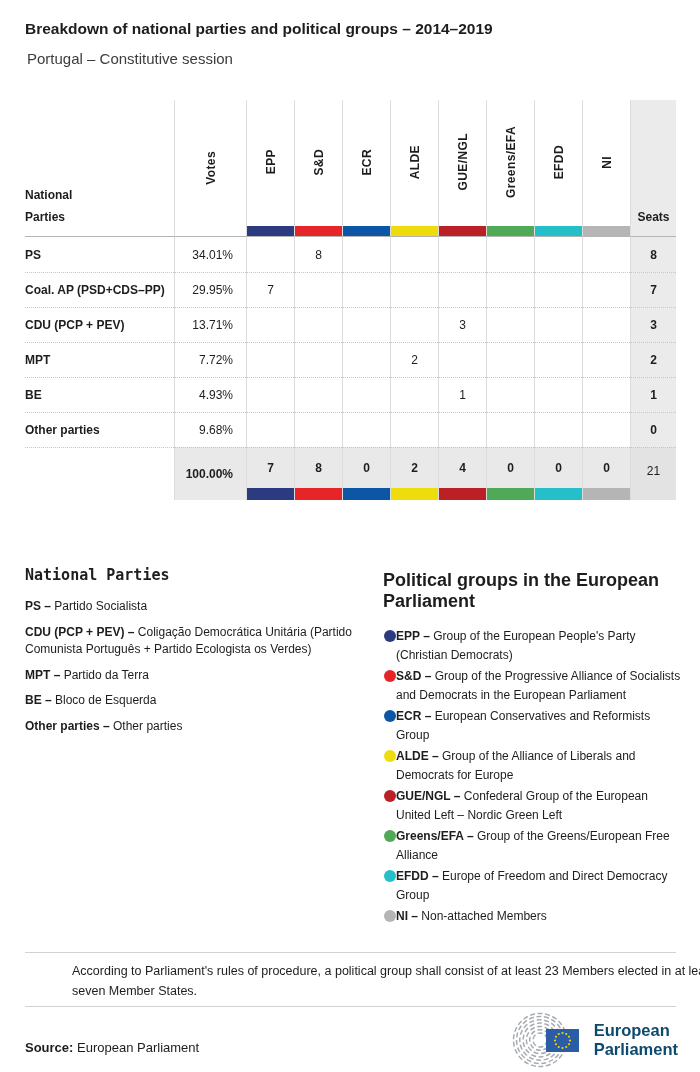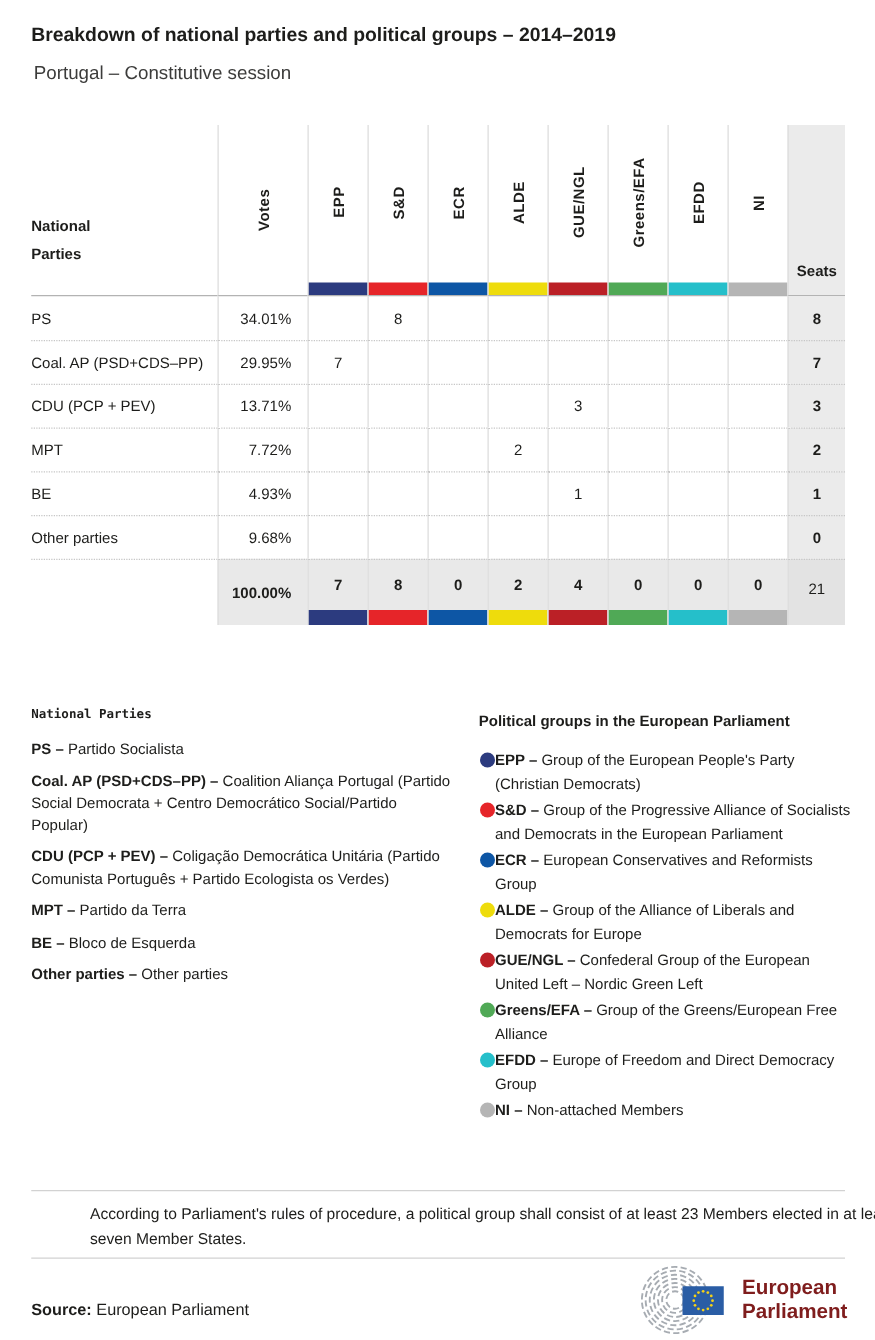--- a/index.html
+++ b/index.html
@@ -21,7 +21,7 @@
 
   .th-name,.th-votes,.th-group,.th-seats{border-bottom:1px solid #b3b3b3;}
   .th-name{display:flex;flex-direction:column;justify-content:flex-end;
-           padding-bottom:22px;font-weight:bold;line-height:22px;}
+           padding-bottom:8px;font-weight:bold;line-height:22px;}
   .th-votes,.th-group{display:flex;align-items:center;justify-content:center;}
   .th-group{padding-bottom:12px;}
   .vlabel{writing-mode:vertical-rl;transform:rotate(180deg);font-weight:bold;letter-spacing:.4px;}

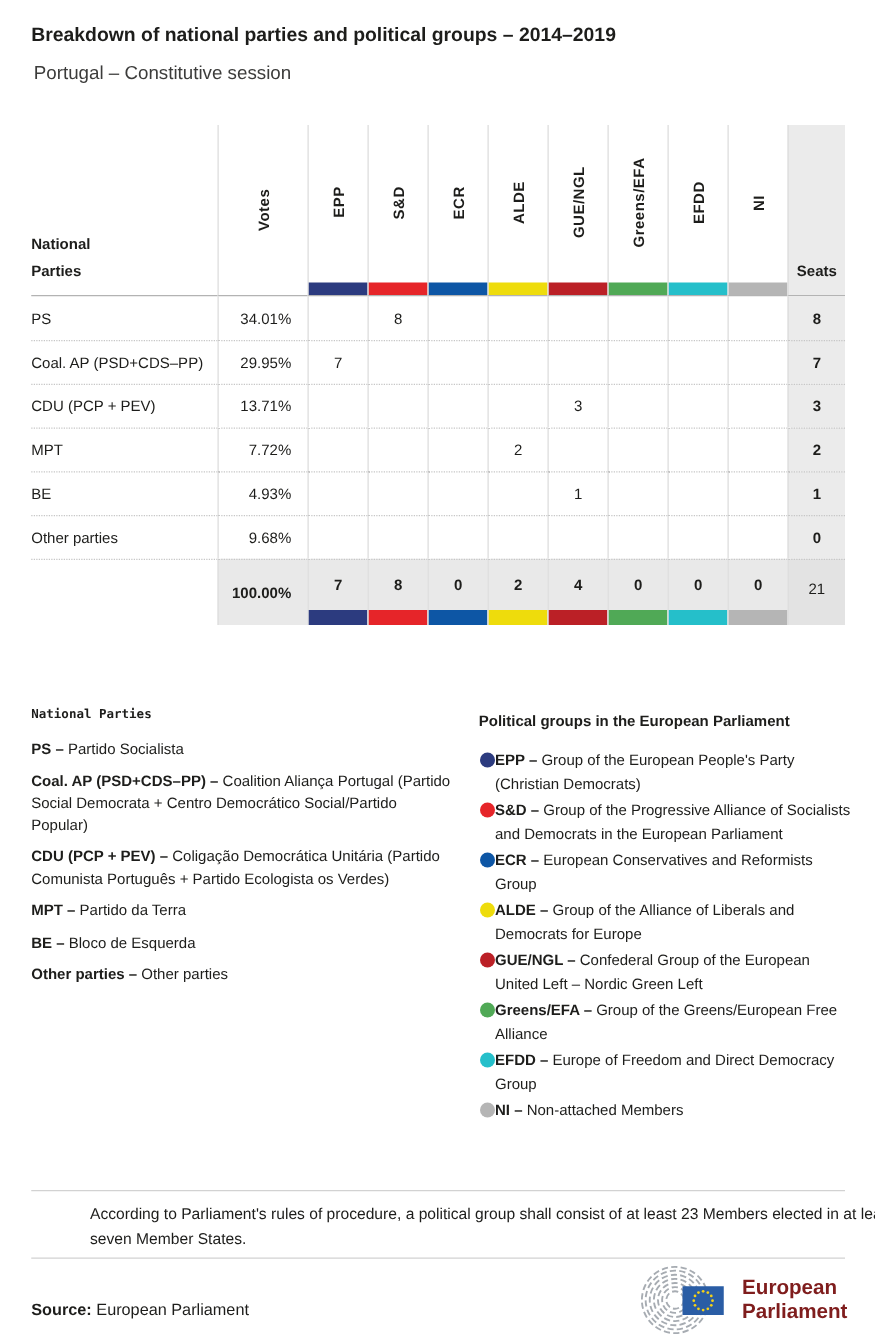--- a/index.html
+++ b/index.html
@@ -29,7 +29,7 @@
   .th-seats{display:flex;align-items:flex-end;justify-content:center;
             padding-bottom:12px;font-weight:bold;background:#ebebeb;}
 
-  .c-name{display:flex;align-items:center;font-weight:normal;padding-right:4px;}
+  .c-name{display:flex;align-items:center;font-weight:bold;padding-right:4px;}
   .c-votes{display:flex;align-items:center;justify-content:flex-end;padding-right:13px;}
   .c-group{display:flex;align-items:center;justify-content:center;}
   .c-seats{display:flex;align-items:center;justify-content:center;font-weight:bold;background:#ebebeb;}

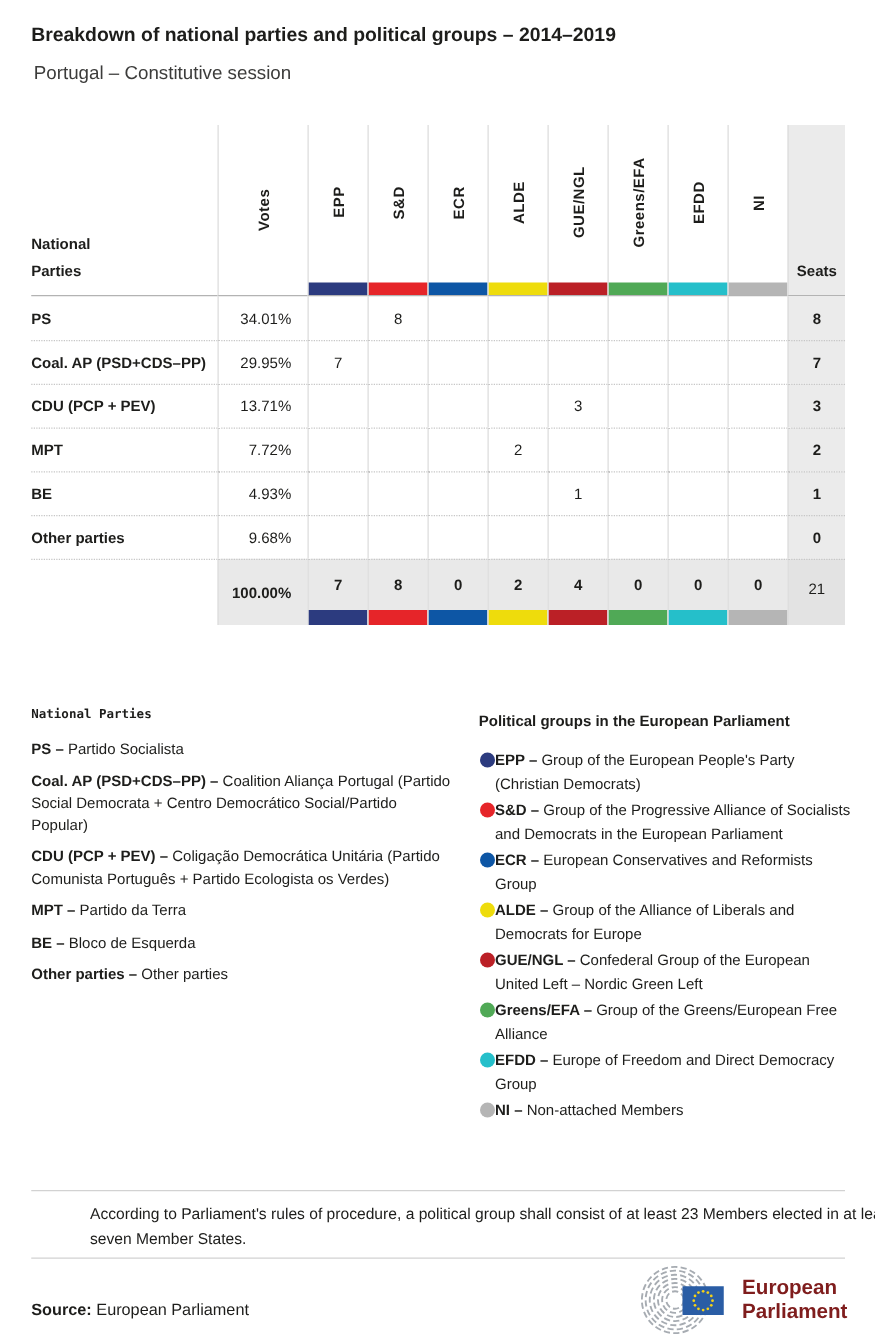--- a/index.html
+++ b/index.html
@@ -43,7 +43,7 @@
 
   
   .legend-parties{position:absolute;left:25px;top:566px;width:338px;}
-  .lp-title{font-family:"DejaVu Sans Mono",monospace;font-weight:bold;font-size:10px;margin-bottom:14px;}
+  .lp-title{font-family:"DejaVu Sans Mono",monospace;font-weight:bold;font-size:15px;margin-bottom:14px;}
   .lp-item{font-size:12px;line-height:17.5px;margin-bottom:8px;}
 
   .legend-groups{position:absolute;left:383px;top:570px;width:302px;}

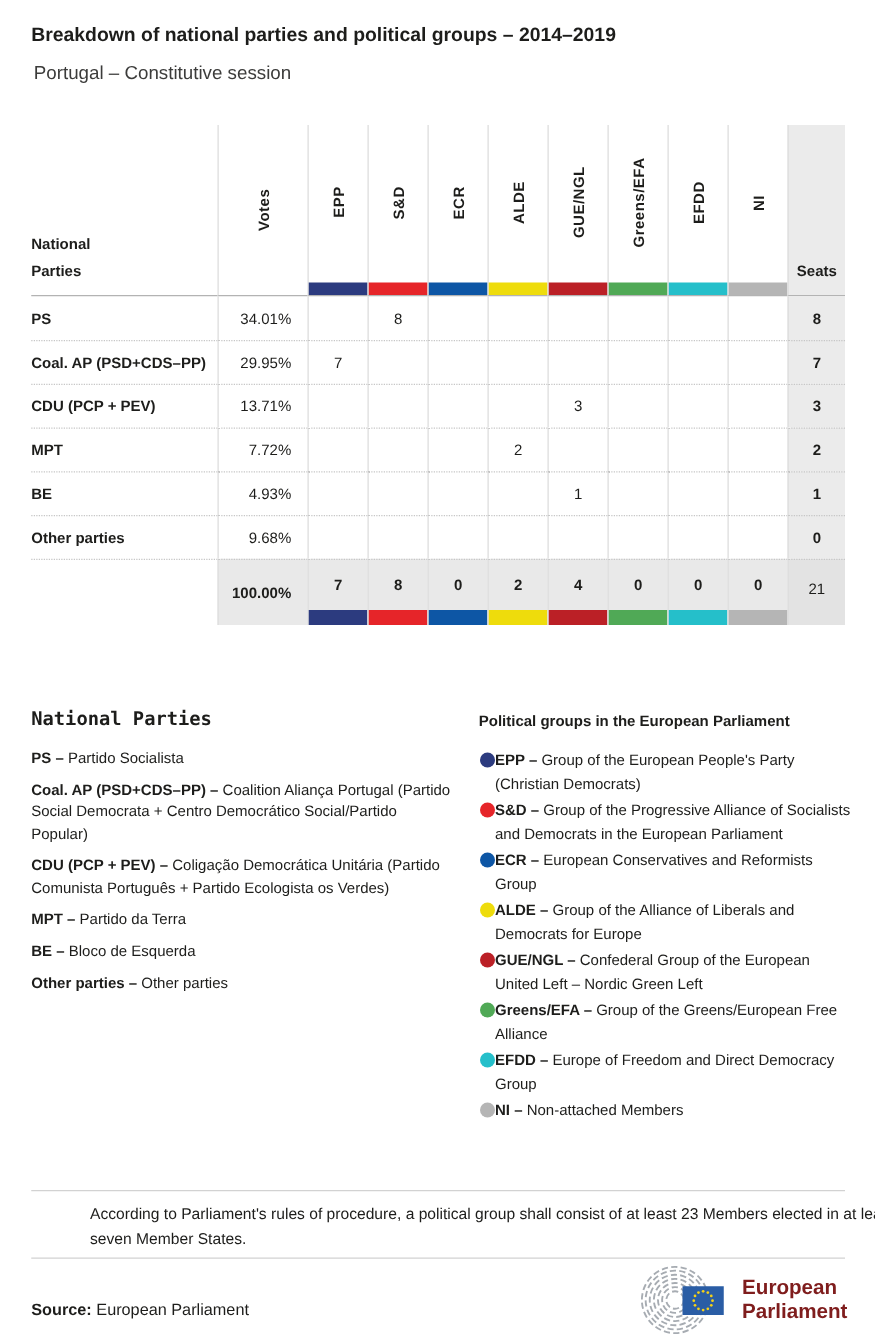--- a/index.html
+++ b/index.html
@@ -47,7 +47,7 @@
   .lp-item{font-size:12px;line-height:17.5px;margin-bottom:8px;}
 
   .legend-groups{position:absolute;left:383px;top:570px;width:302px;}
-  .lg-title{font-size:12px;font-weight:bold;margin-bottom:15px;}
+  .lg-title{font-size:18px;font-weight:bold;margin-bottom:15px;}
   .lg-item{display:flex;align-items:flex-start;margin-bottom:2px;}
   .lg-dot{width:12px;height:12px;border-radius:50%;flex:0 0 12px;margin:3px 0 0 1px;}
   .lg-text{font-size:12px;line-height:19px;}

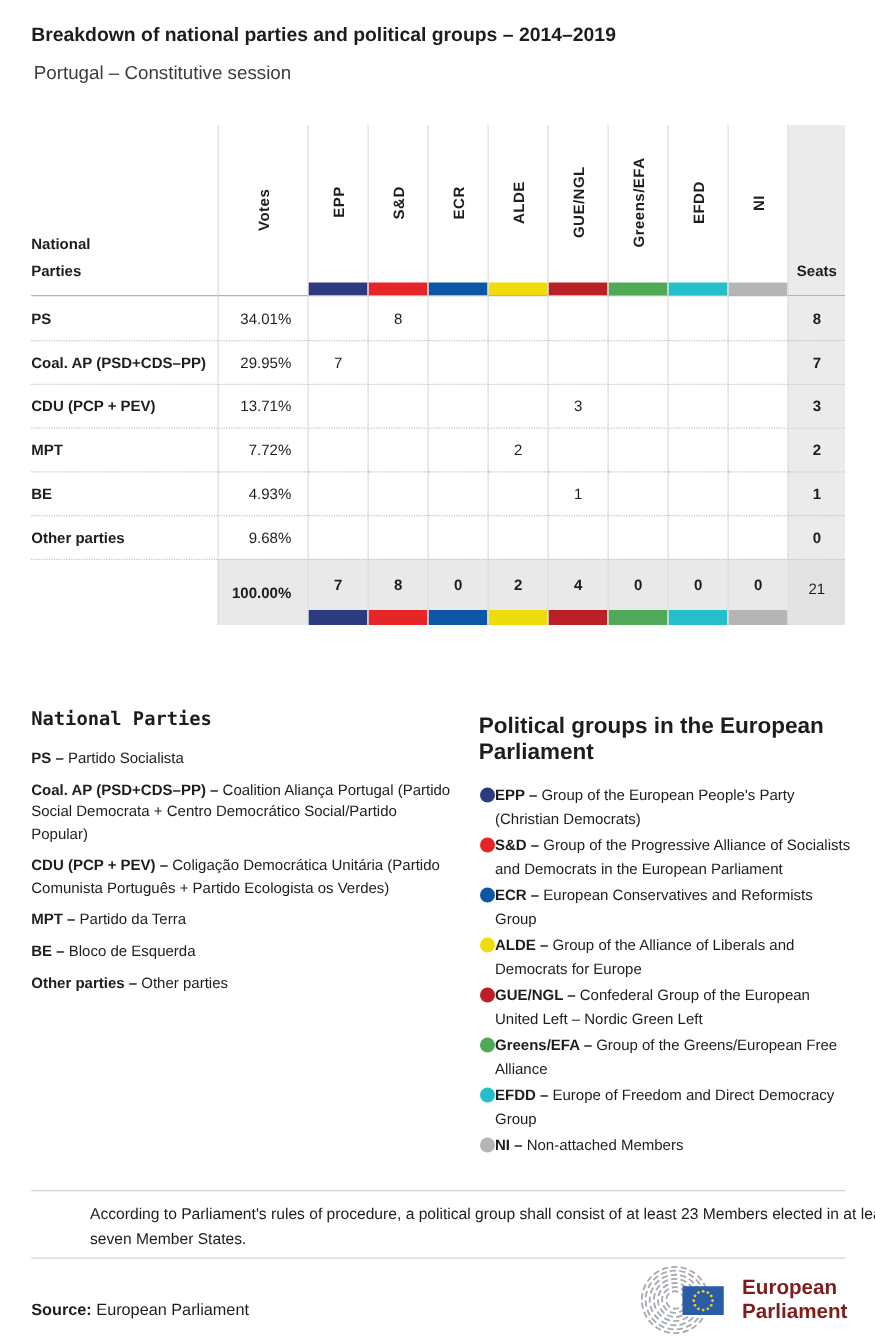--- a/index.html
+++ b/index.html
@@ -216,7 +216,6 @@
     <div class="lp-title">National Parties</div>
     <div id="lp-items">
         <div class="lp-item"><b>PS – </b><span>Partido Socialista</span></div>
-        <div class="lp-item"><b>Coal. AP (PSD+CDS–PP) – </b><span>Coalition Aliança Portugal (Partido Social Democrata + Centro Democrático Social/Partido Popular)</span></div>
         <div class="lp-item"><b>CDU (PCP + PEV) – </b><span>Coligação Democrática Unitária (Partido Comunista Português + Partido Ecologista os Verdes)</span></div>
         <div class="lp-item"><b>MPT – </b><span>Partido da Terra</span></div>
         <div class="lp-item"><b>BE – </b><span>Bloco de Esquerda</span></div>

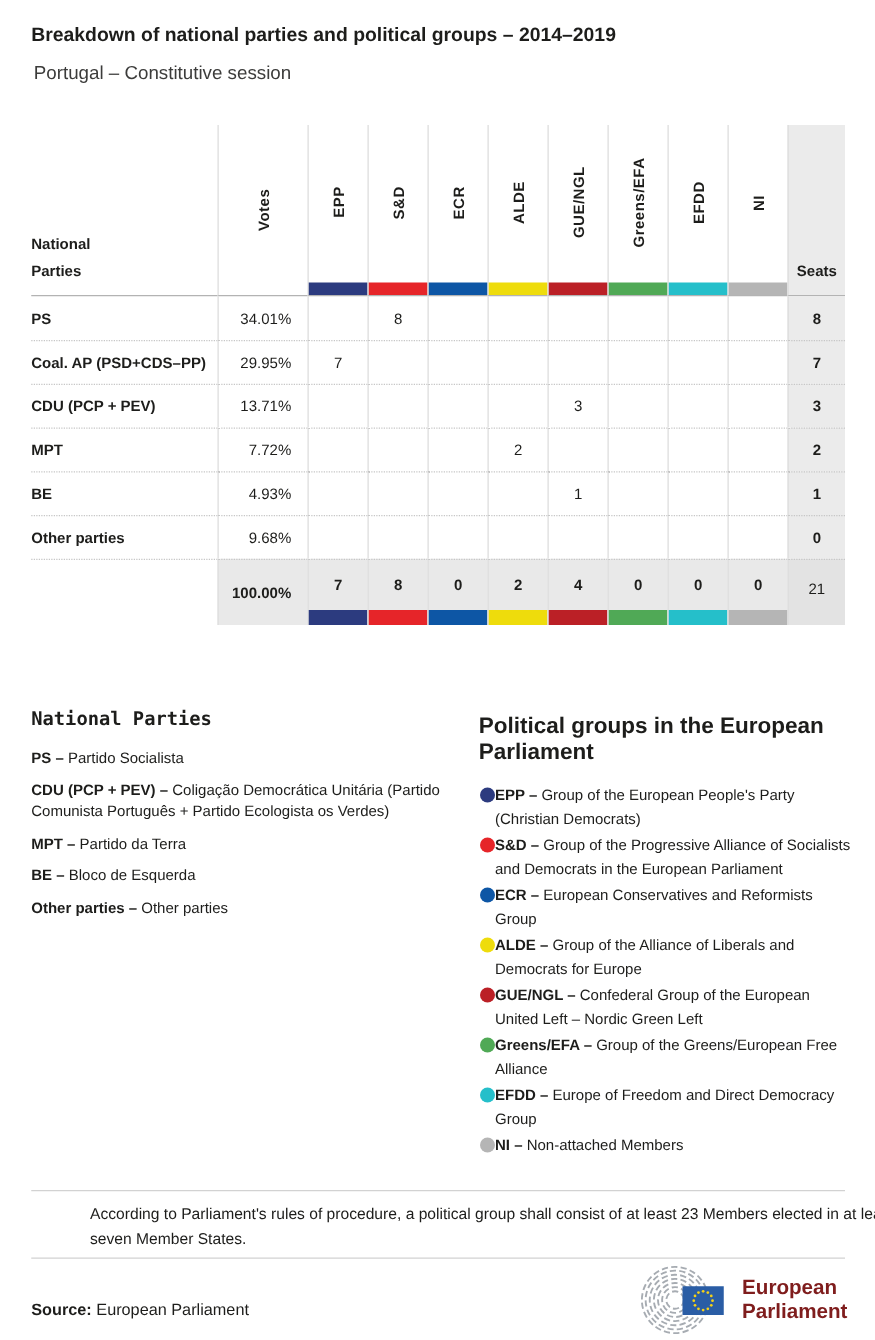--- a/index.html
+++ b/index.html
@@ -58,7 +58,7 @@
   .note{position:absolute;left:29px;top:961px;width:655px;font-size:12.5px;line-height:20px;margin-left:43px;}
   .source{position:absolute;left:25px;top:1040px;font-size:13px;}
   .logo{position:absolute;right:22px;top:1012px;display:flex;align-items:center;}
-  .logo-text{color:#7f1d1d;font-size:16.5px;line-height:19px;font-weight:bold;margin-left:8px;}
+  .logo-text{color:#0c4a6e;font-size:16.5px;line-height:19px;font-weight:bold;margin-left:8px;}
 </style>
 </head>
 <body>

